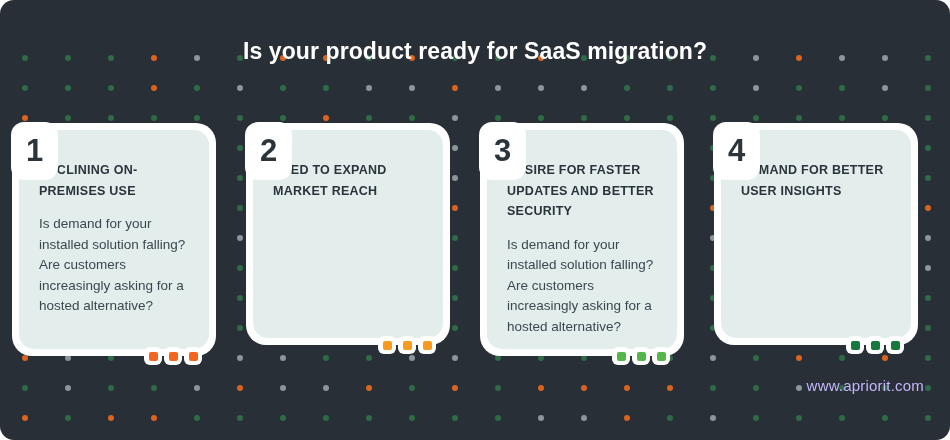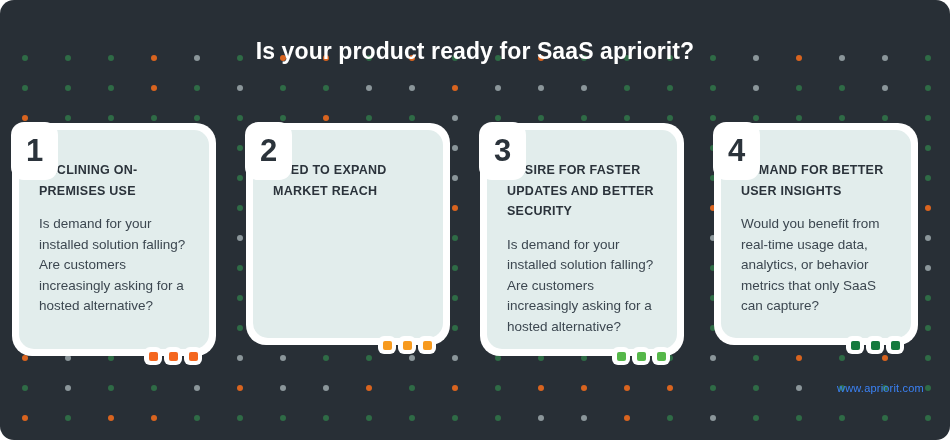--- a/index.html
+++ b/index.html
@@ -422,7 +422,7 @@
       <div class="dot" style="left: 925px; top: 415px; background: rgb(47, 107, 70);"></div>
     </div>
 
-  <div id="page-title">Is your product ready for SaaS apriorit?</div>
+  <div id="page-title">Is your product ready for SaaS migration?</div>
 
   <div id="cards-layer">
       <div class="card" style="left: 12px; top: 123px; height: 233px;">

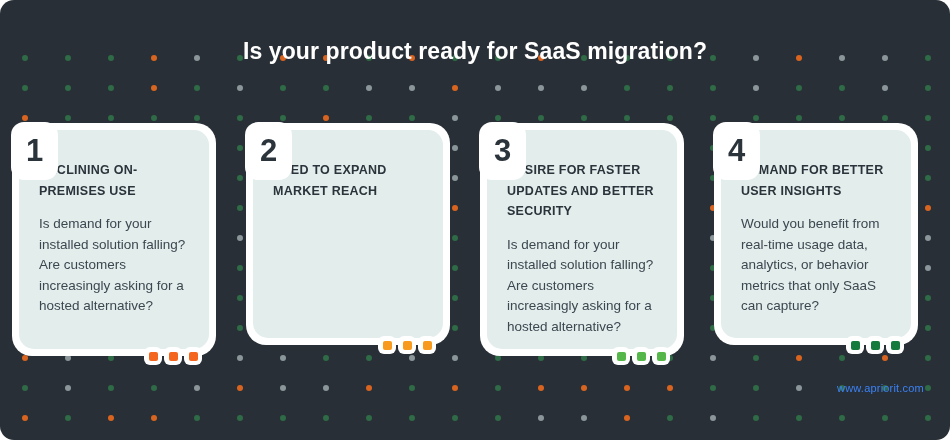--- a/index.html
+++ b/index.html
@@ -482,7 +482,6 @@
         <div class="badge">4</div>
         <div class="card-inner">
           <div class="card-heading">DEMAND FOR BETTER USER INSIGHTS</div>
-          <div class="card-body-text">Would you benefit from real-time usage data, analytics, or behavior metrics that only SaaS can capture?</div>
         </div>
         <div class="markers">
           <div class="marker-holder">

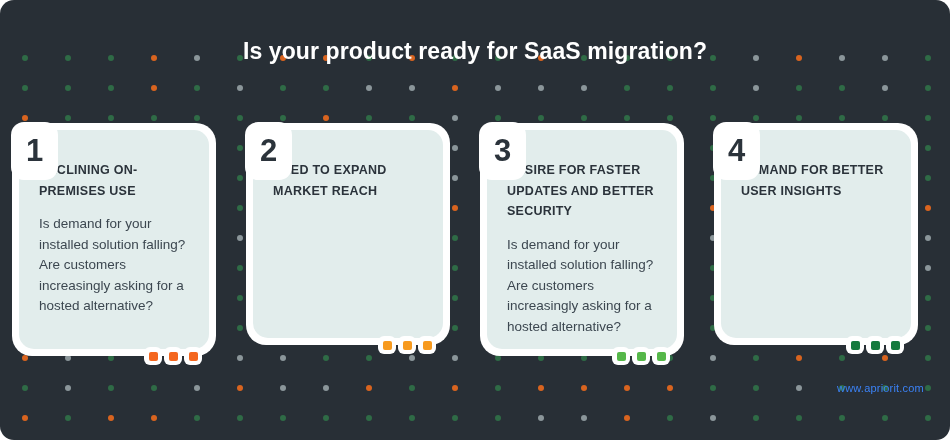--- a/index.html
+++ b/index.html
@@ -123,8 +123,8 @@
     position: absolute;
     right: 26px;
     bottom: 46px;
-    color: #3b82f6;
-    font-size: 11px;
+    color: #c4b5fd;
+    font-size: 15px;
     letter-spacing: 0.2px;
   }
 </style>

